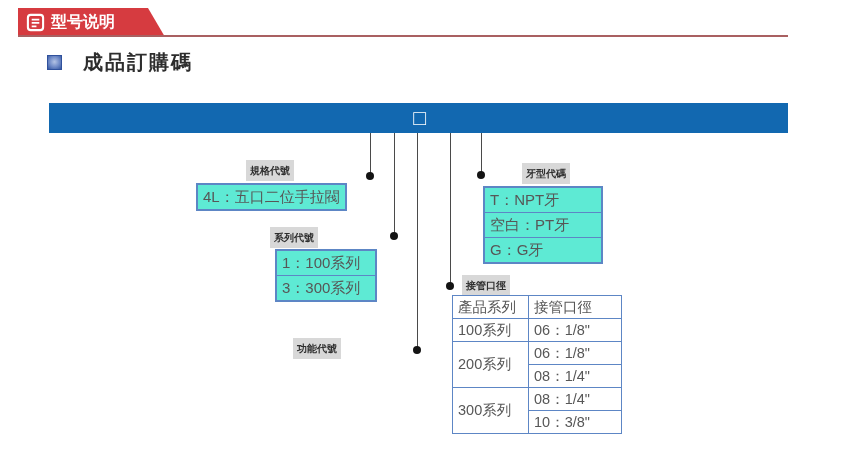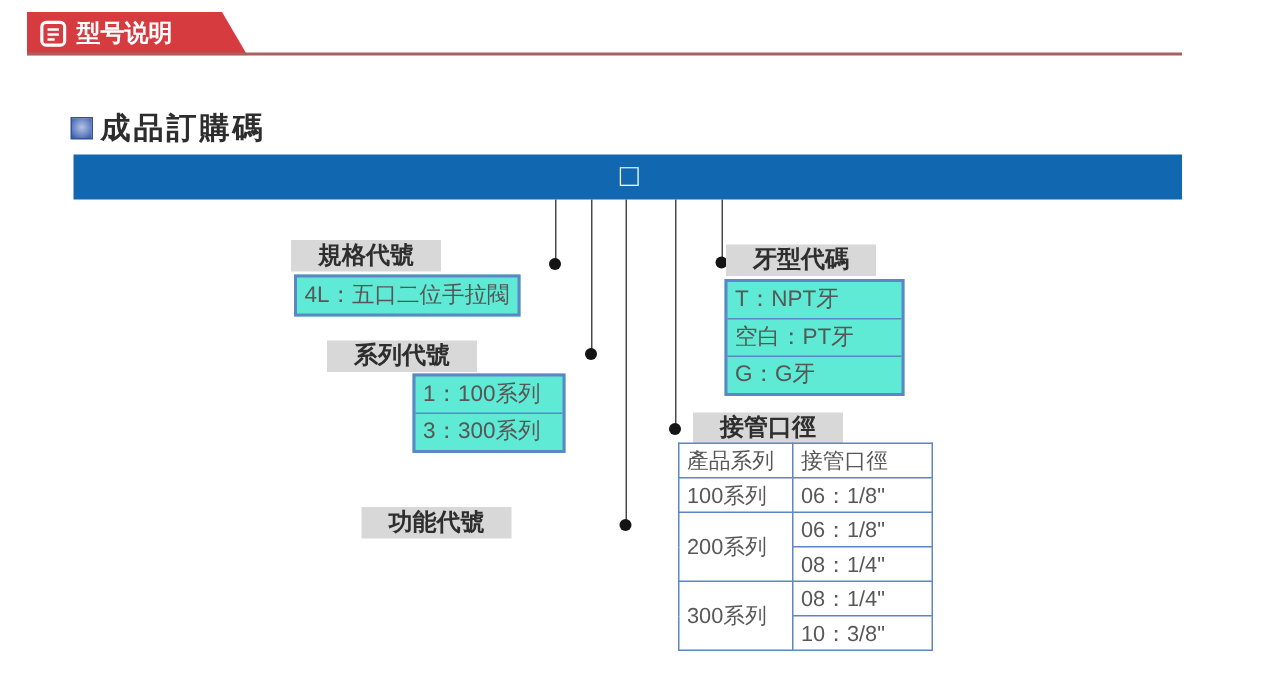--- a/index.html
+++ b/index.html
@@ -24,7 +24,7 @@
   .banner-line{position:absolute;left:18px;top:35px;width:830px;height:2px;background:var(--banner-line);}
 
   
-  .heading{position:absolute;left:47px;top:72px;display:flex;align-items:center;gap:5px;}
+  .heading{position:absolute;left:47px;top:49px;display:flex;align-items:center;gap:21px;}
   .sq-bullet{width:15px;height:15px;border:1px solid #30519c;box-sizing:border-box;
     background:radial-gradient(circle at 50% 45%,#b3c3e4 0%,#6e89c6 55%,#33569f 100%);}
   .heading-text{font-size:20px;font-weight:bold;color:#2d2d2d;letter-spacing:2px;}

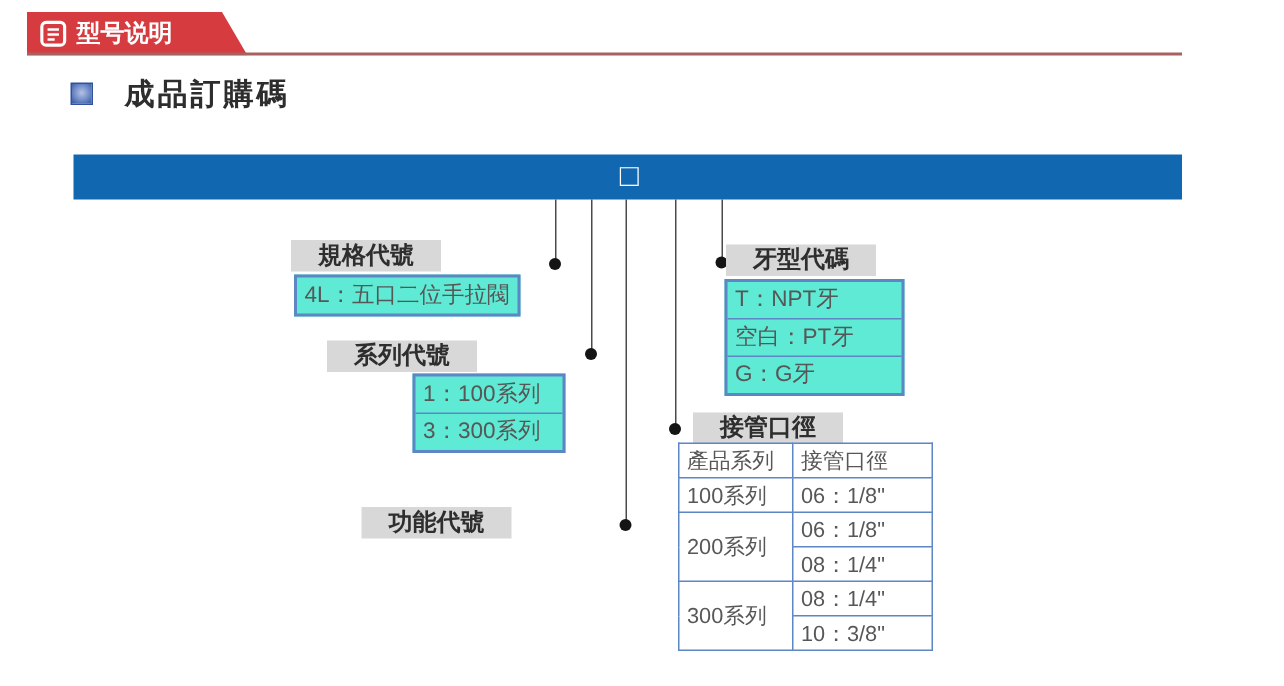--- a/index.html
+++ b/index.html
@@ -41,7 +41,7 @@
 
   
   .callout-label{position:absolute;background:var(--label-bg);color:#2e2e2e;
-    font-size:16px;font-weight:bold;padding:2px 18px;white-space:nowrap;line-height:17px;}
+    font-size:10px;font-weight:bold;padding:2px 4px;white-space:nowrap;line-height:17px;}
 
   
   .callout-box{position:absolute;border:2px solid var(--box-border);background:#5eead4;

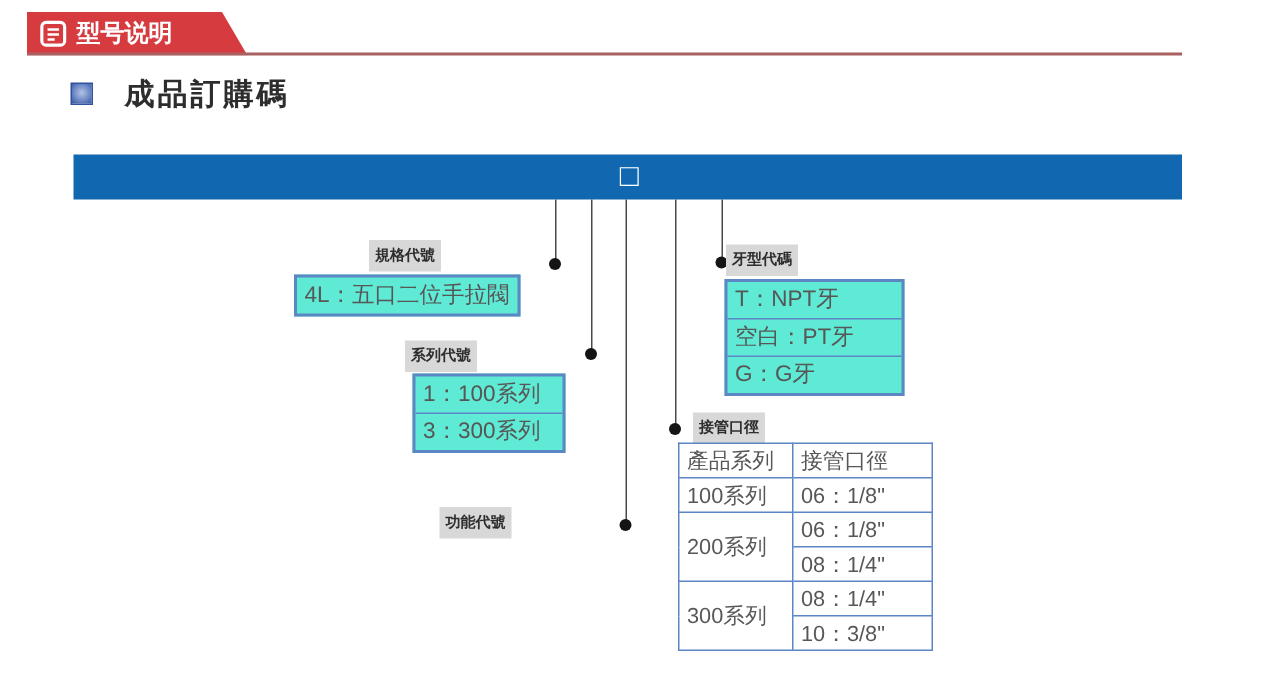--- a/index.html
+++ b/index.html
@@ -111,7 +111,7 @@
 
   <div class="callout-label" style="right:447px;top:338px;">功能代號</div>
 
-  <div class="callout-label" style="left:484px;top:163px;">牙型代碼</div>
+  <div class="callout-label" style="left:522px;top:163px;">牙型代碼</div>
   <div class="callout-box" style="left:483px;top:186px;width:120px;">
     <div class="row">T：NPT牙</div>
     <div class="row">空白：PT牙</div>

